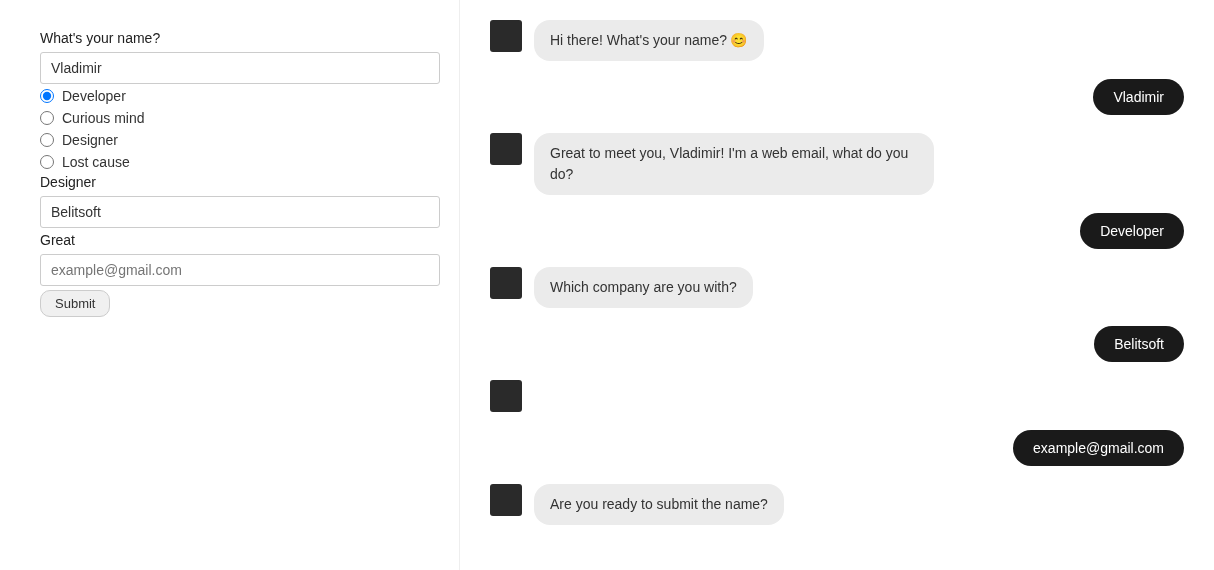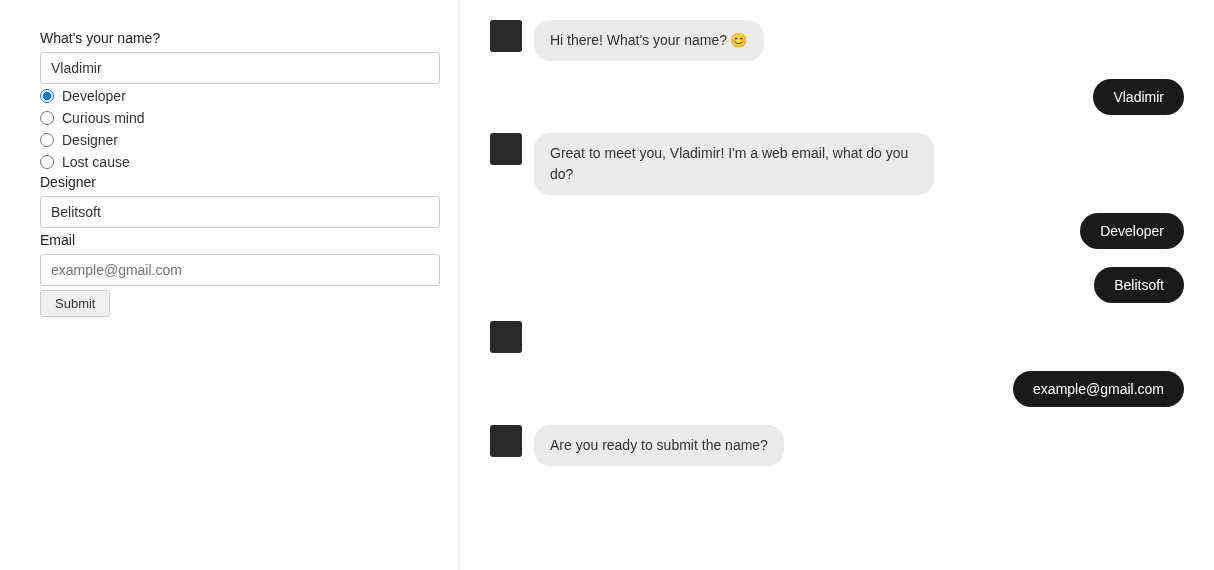--- a/index.html
+++ b/index.html
@@ -165,7 +165,7 @@
     </div>
 
     <div class="field-group">
-      <label class="field-label">Email</label>
+      <label class="field-label">Great</label>
       <input type="text" class="text-input" placeholder="example@gmail.com" style="">
     </div>
 

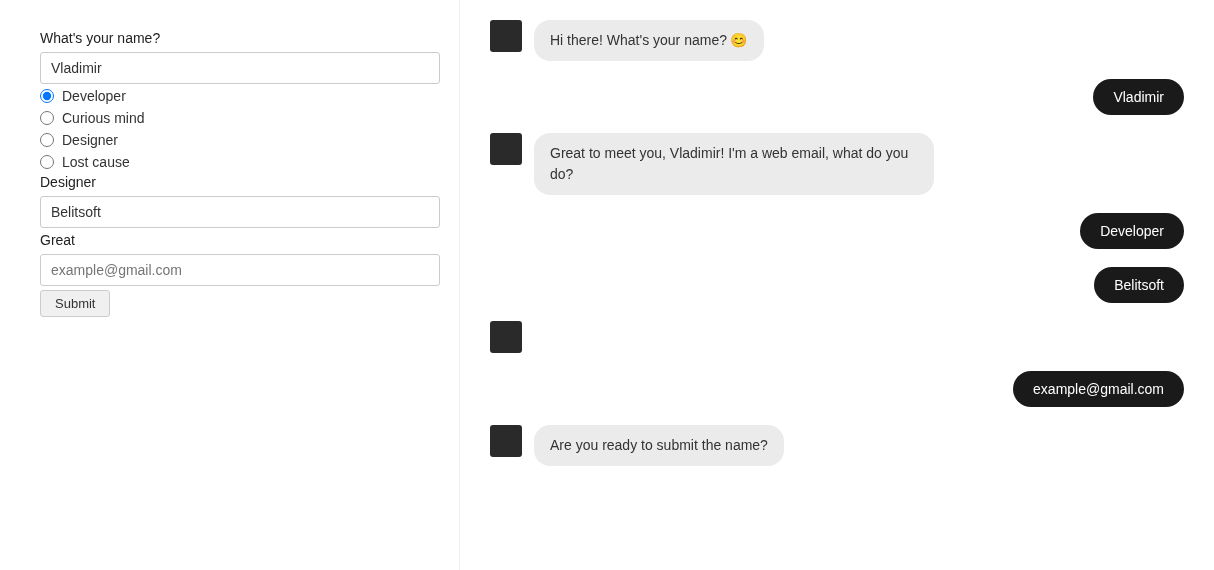--- a/index.html
+++ b/index.html
@@ -193,6 +193,10 @@
       <div class="user-bubble">Developer</div>
     </div>
 
+    <div class="chat-row">
+      <div class="bot-avatar"></div>
+      <div class="bot-bubble">Which company are you with?</div>
+    </div>
 
     <div class="chat-row user-row">
       <div class="user-bubble">Belitsoft</div>

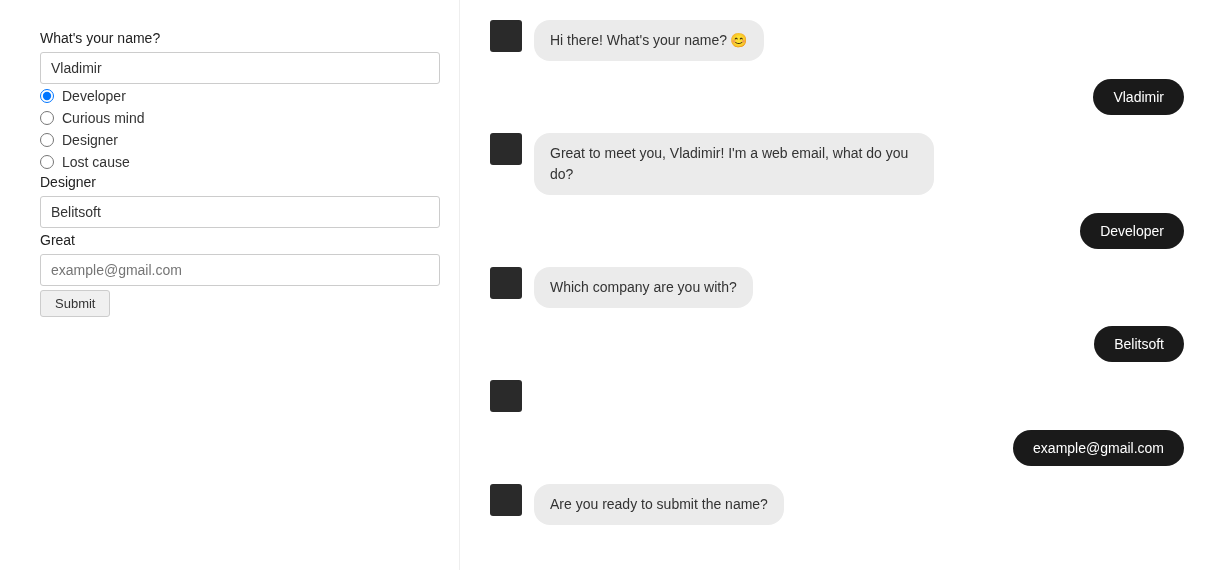--- a/index.html
+++ b/index.html
@@ -73,7 +73,7 @@
       padding: 5px 14px;
       background: #f0f0f0;
       border: 1px solid #ccc;
-      border-radius: 3px;
+      border-radius: 10px;
       font-size: 13px;
       cursor: pointer;
       color: #333;

